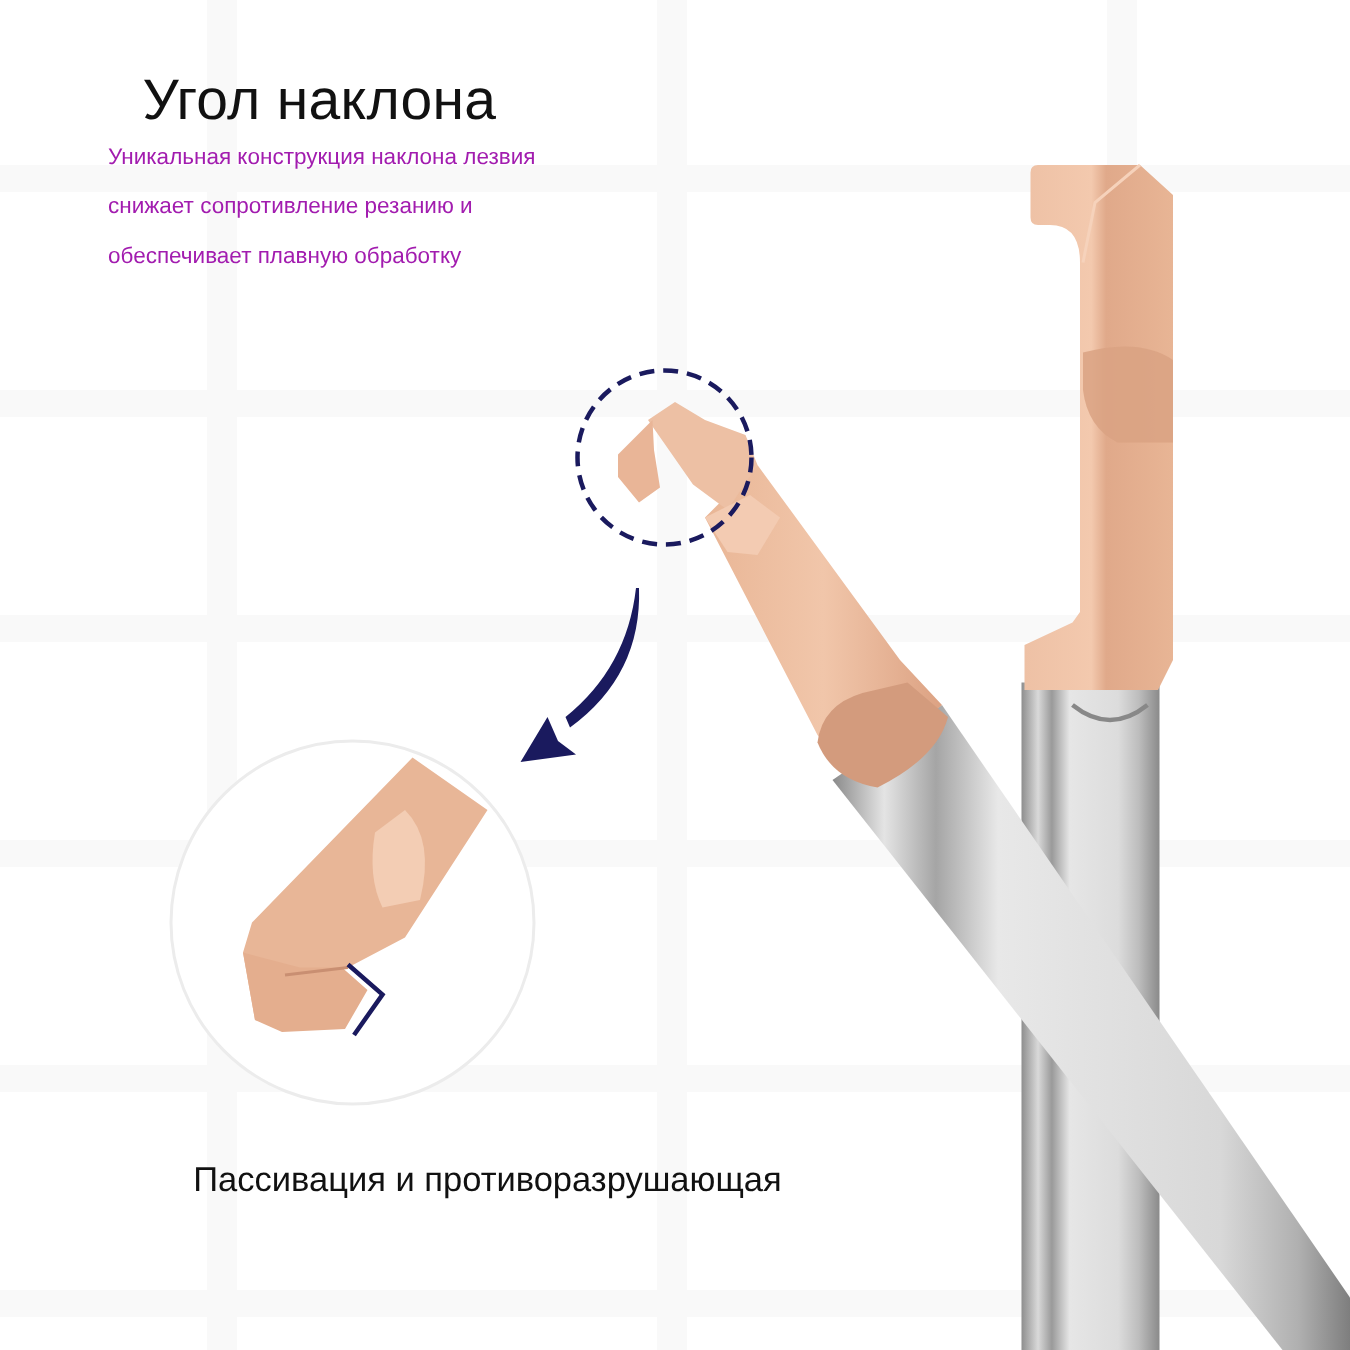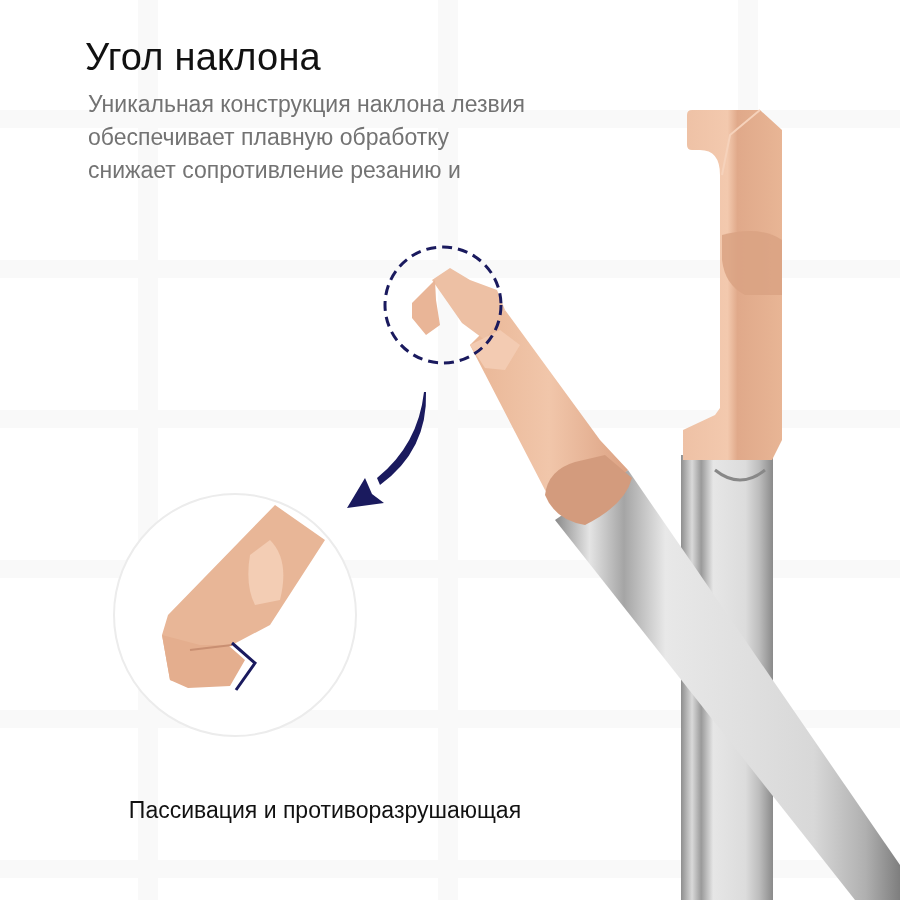--- a/index.html
+++ b/index.html
@@ -18,7 +18,7 @@
     }
     .title {
       position: absolute; left: 85px; top: 36px;
-      font-size: 38px; color: #111; margin: 0; font-weight: normal;
+      font-size: 38px; color: #111; margin: 10px; font-weight: normal;
       letter-spacing: 0.2px;
     }
     .desc {

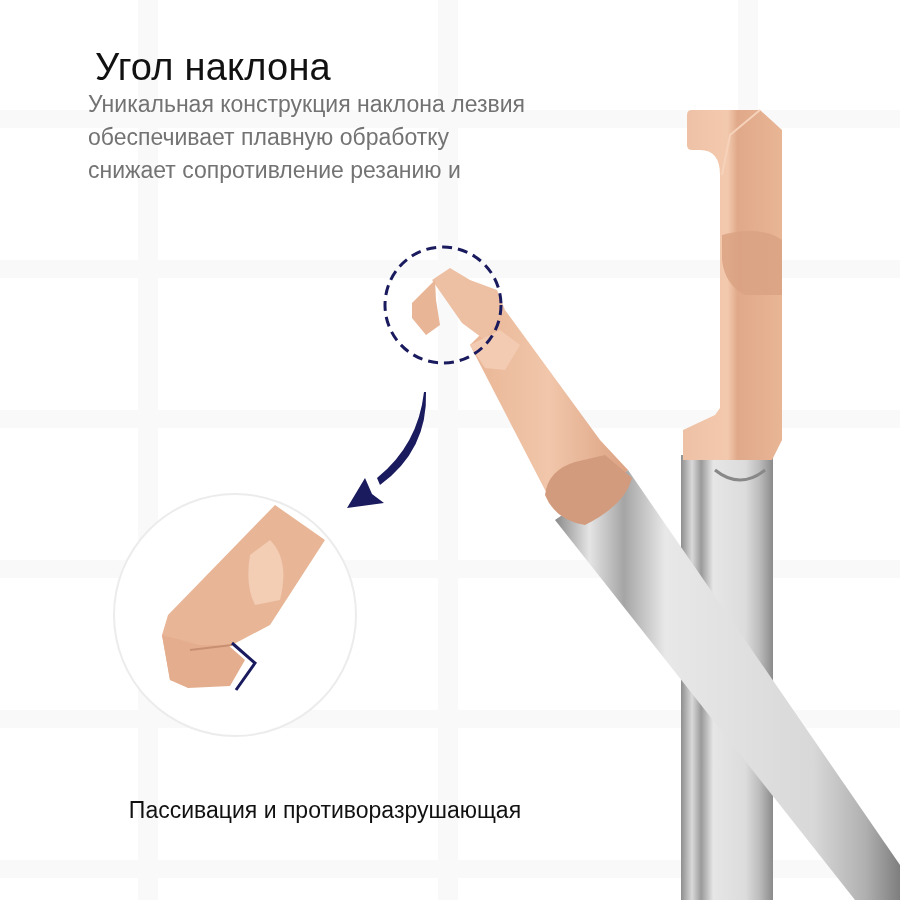--- a/index.html
+++ b/index.html
@@ -22,8 +22,8 @@
       letter-spacing: 0.2px;
     }
     .desc {
-      position: absolute; left: 88px; top: 88px;
-      font-size: 23px; line-height: 33px; color: #737373;
+      position: absolute; left: 72px; top: 88px;
+      font-size: 15px; line-height: 33px; color: #a21caf;
       width: 560px;
     }
     .desc span { display: block; white-space: nowrap; }

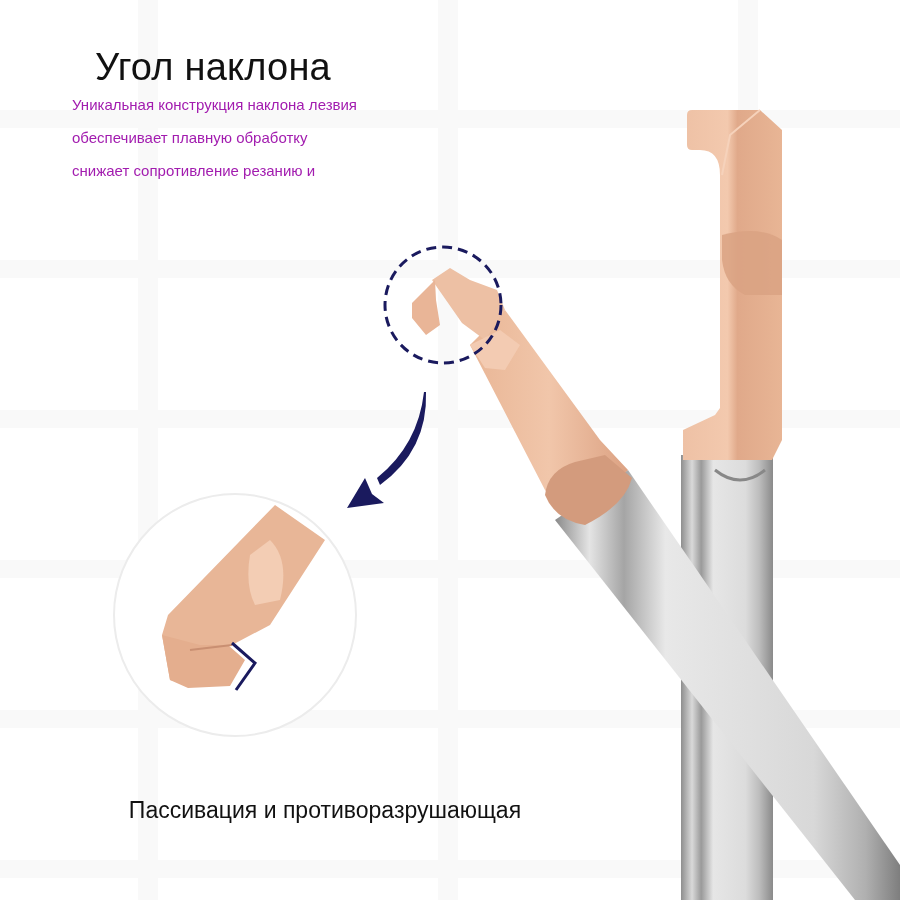--- a/index.html
+++ b/index.html
@@ -42,8 +42,8 @@
 <h1 class="title">Угол наклона</h1>
 <div class="desc">
   <span>Уникальная конструкция наклона лезвия</span>
+  <span>снижает сопротивление резанию и</span>
   <span>обеспечивает плавную обработку</span>
-  <span>снижает сопротивление резанию и</span>
 </div>
 
 <svg class="art" width="900" height="900" viewBox="0 0 900 900">

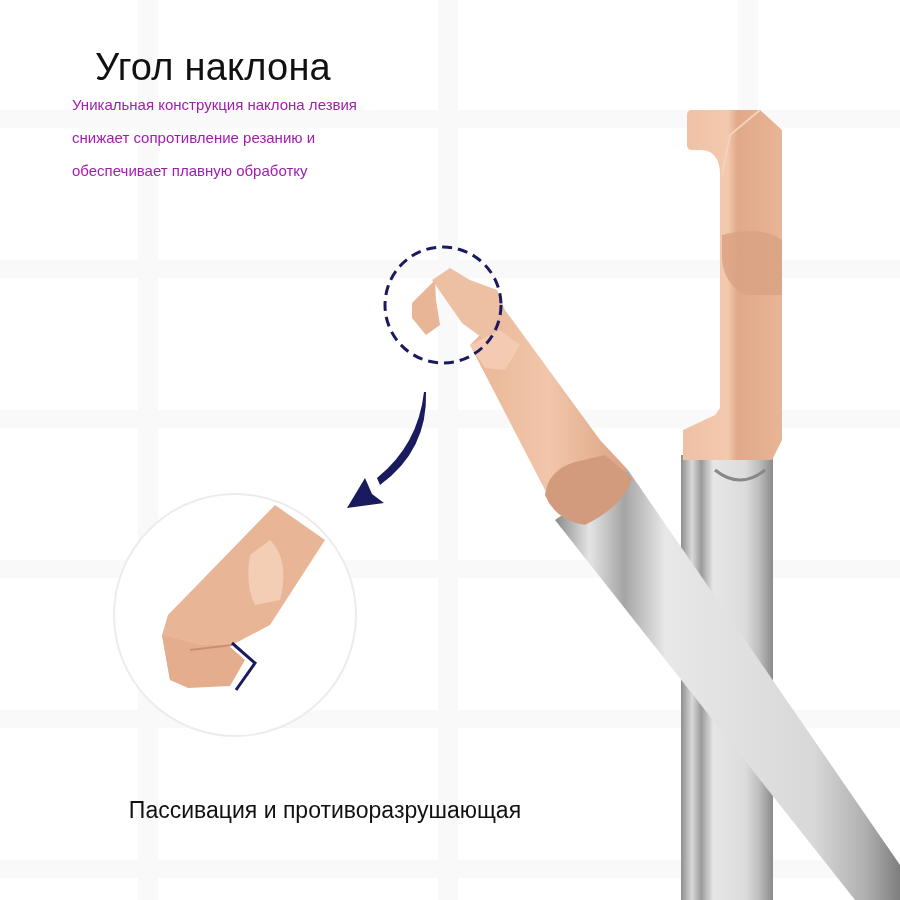--- a/index.html
+++ b/index.html
@@ -31,7 +31,7 @@
       position: absolute; left: 0; top: 770px; width: 650px;
       text-align: center; font-size: 23px; line-height: 33px; color: #111;
     }
-    .caption span { display: block; white-space: nowrap; margin-top: 24px; }
+    .caption span { display: block; white-space: nowrap; }
     svg.art { position: absolute; left: 0; top: 0; }
   </style>
 </head>

